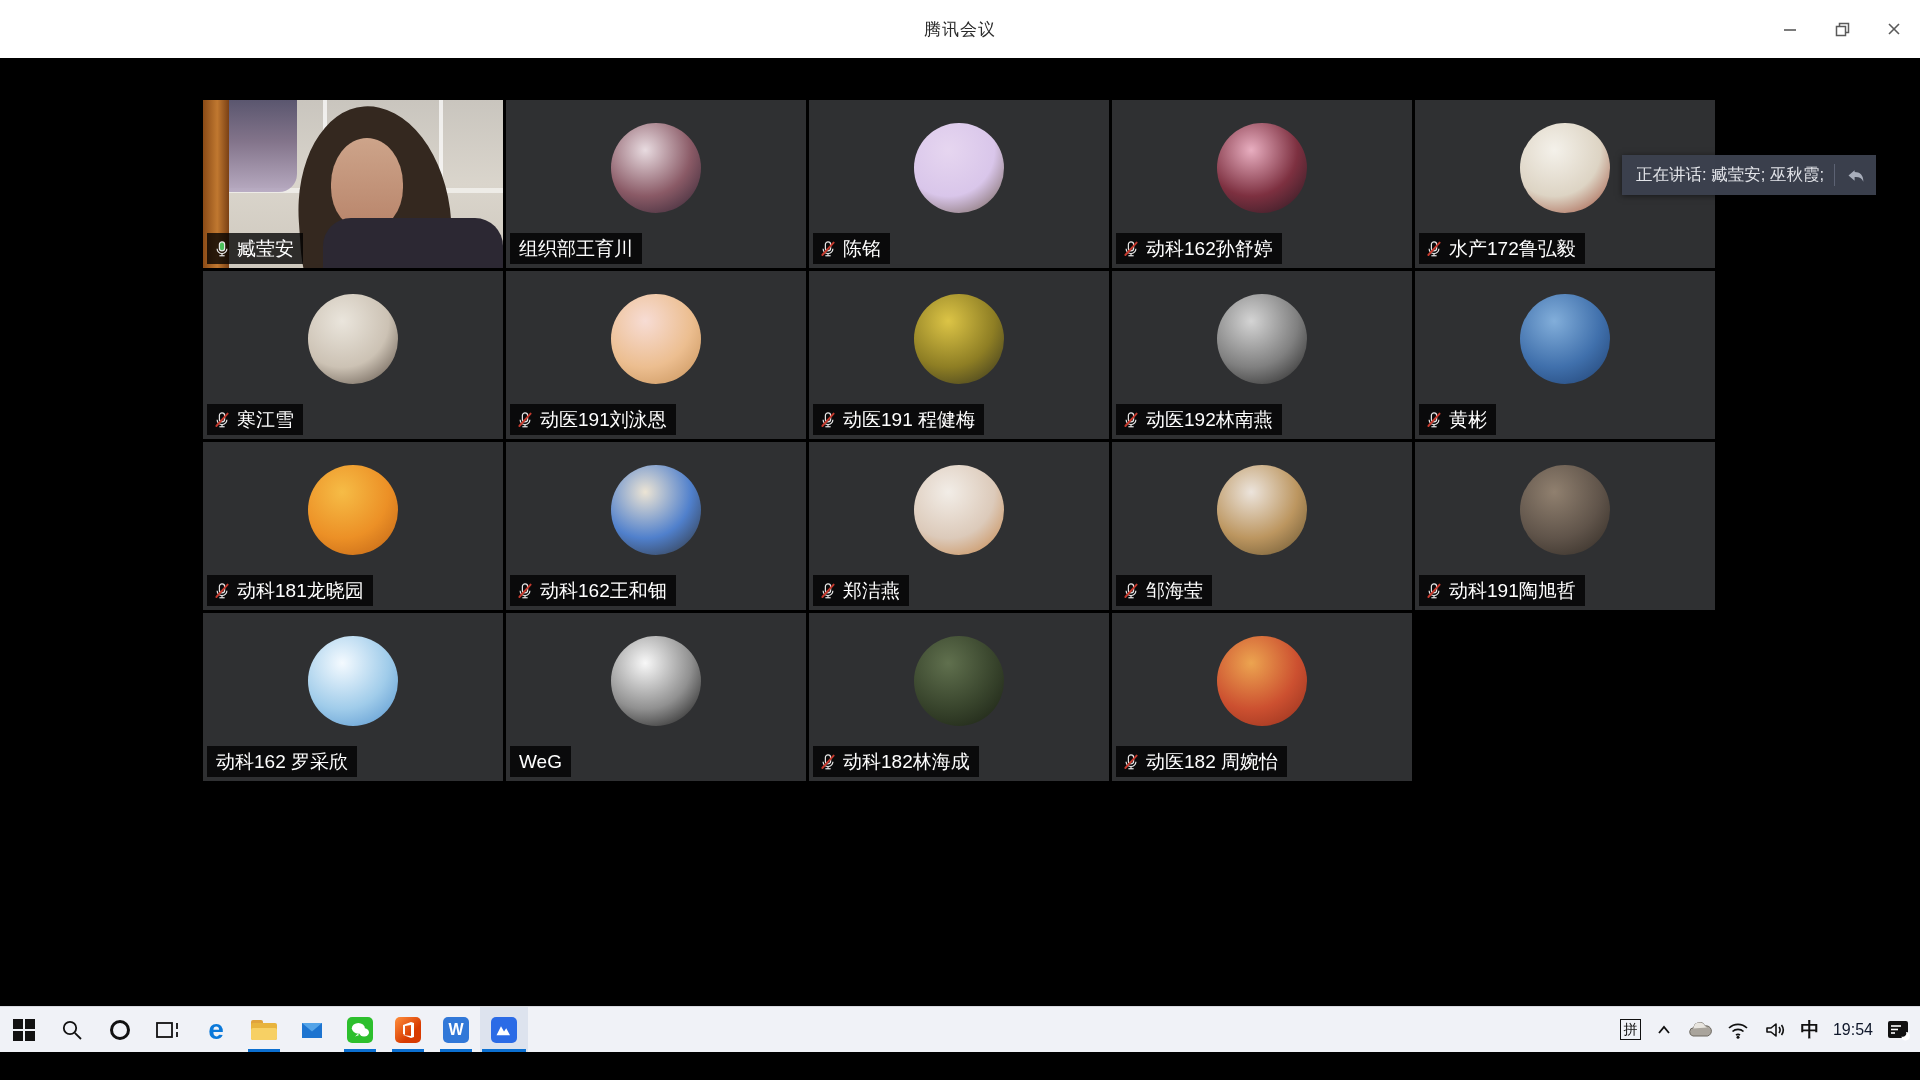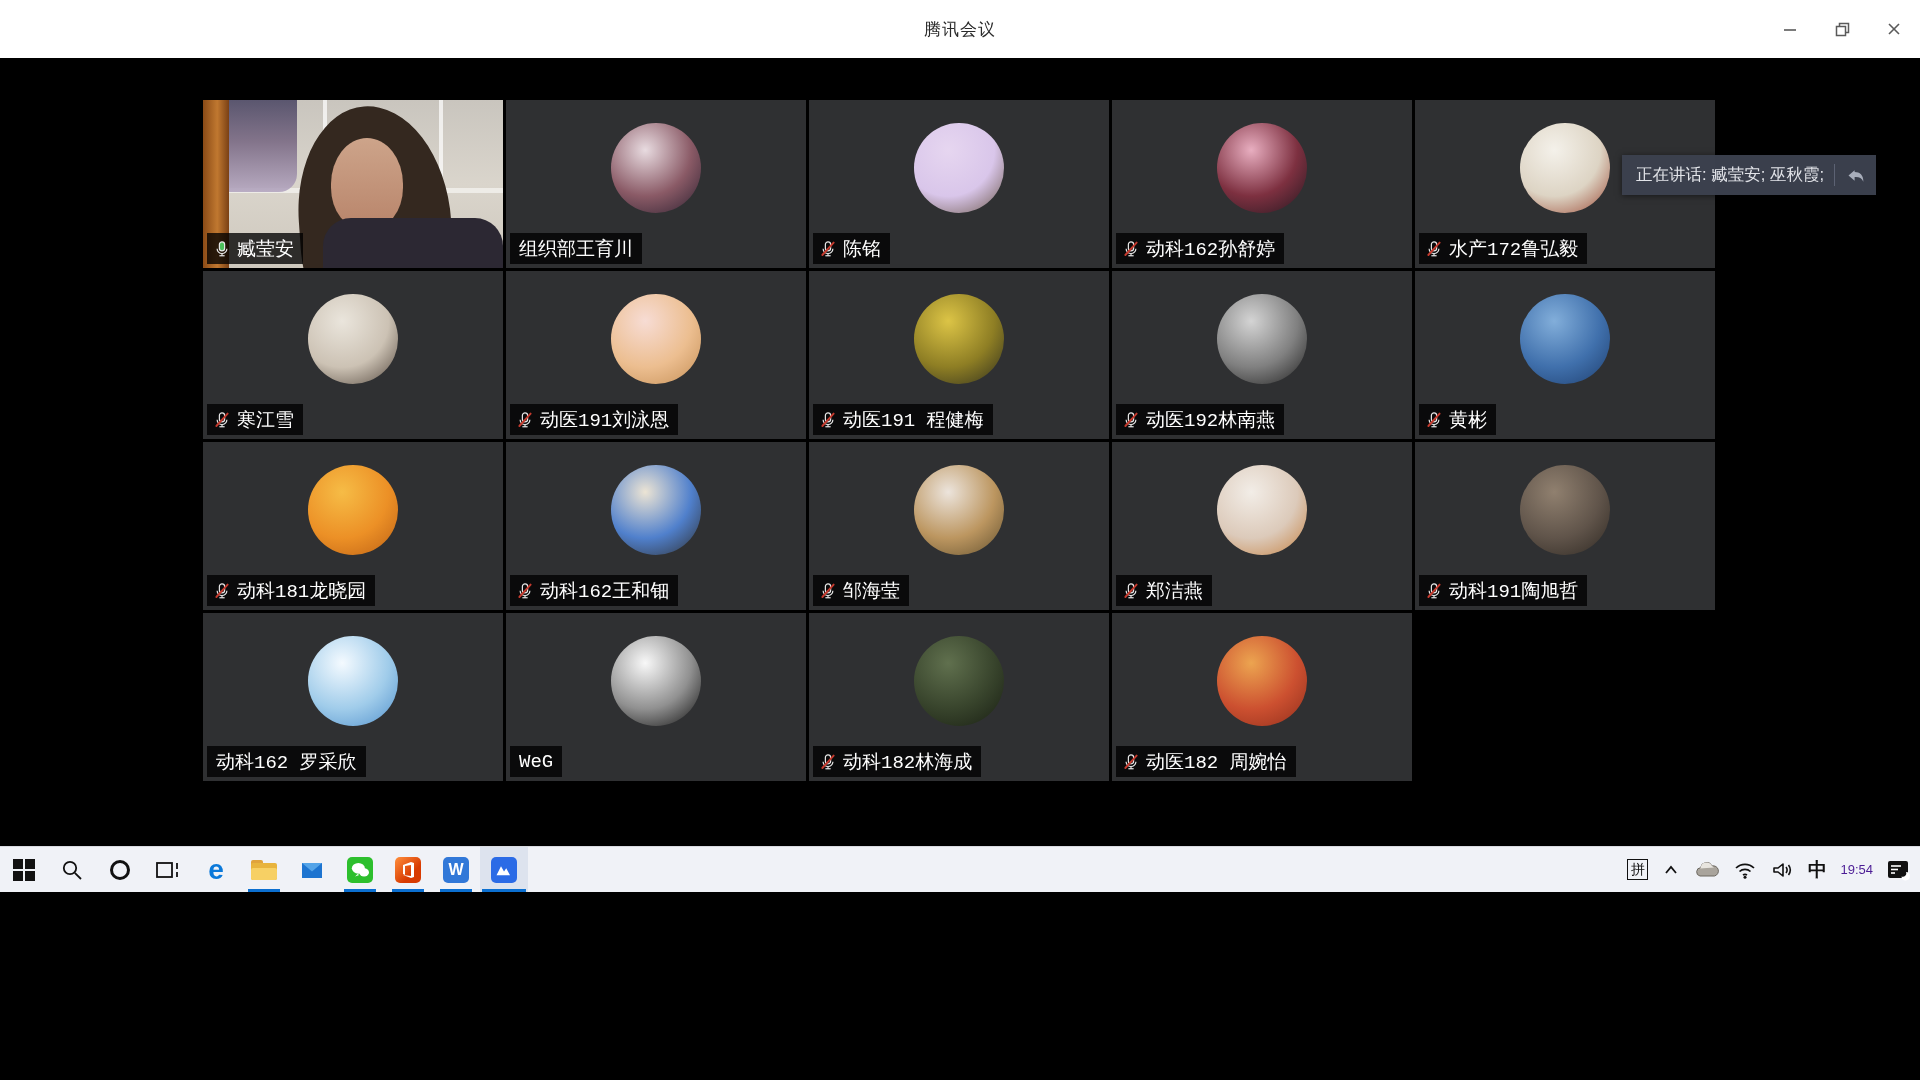--- a/index.html
+++ b/index.html
@@ -4,7 +4,7 @@
 <style>
   html,body{margin:0;padding:0;width:1920px;height:1080px;overflow:hidden;
     font-family:"Liberation Sans","DejaVu Sans",sans-serif;background:#000;}
-  .app{position:relative;width:1920px;height:892px;}
+  .app{position:relative;width:1920px;height:1052px;}
 
   
   .titlebar{position:absolute;top:0;left:0;width:1920px;height:58px;background:#ffffff;

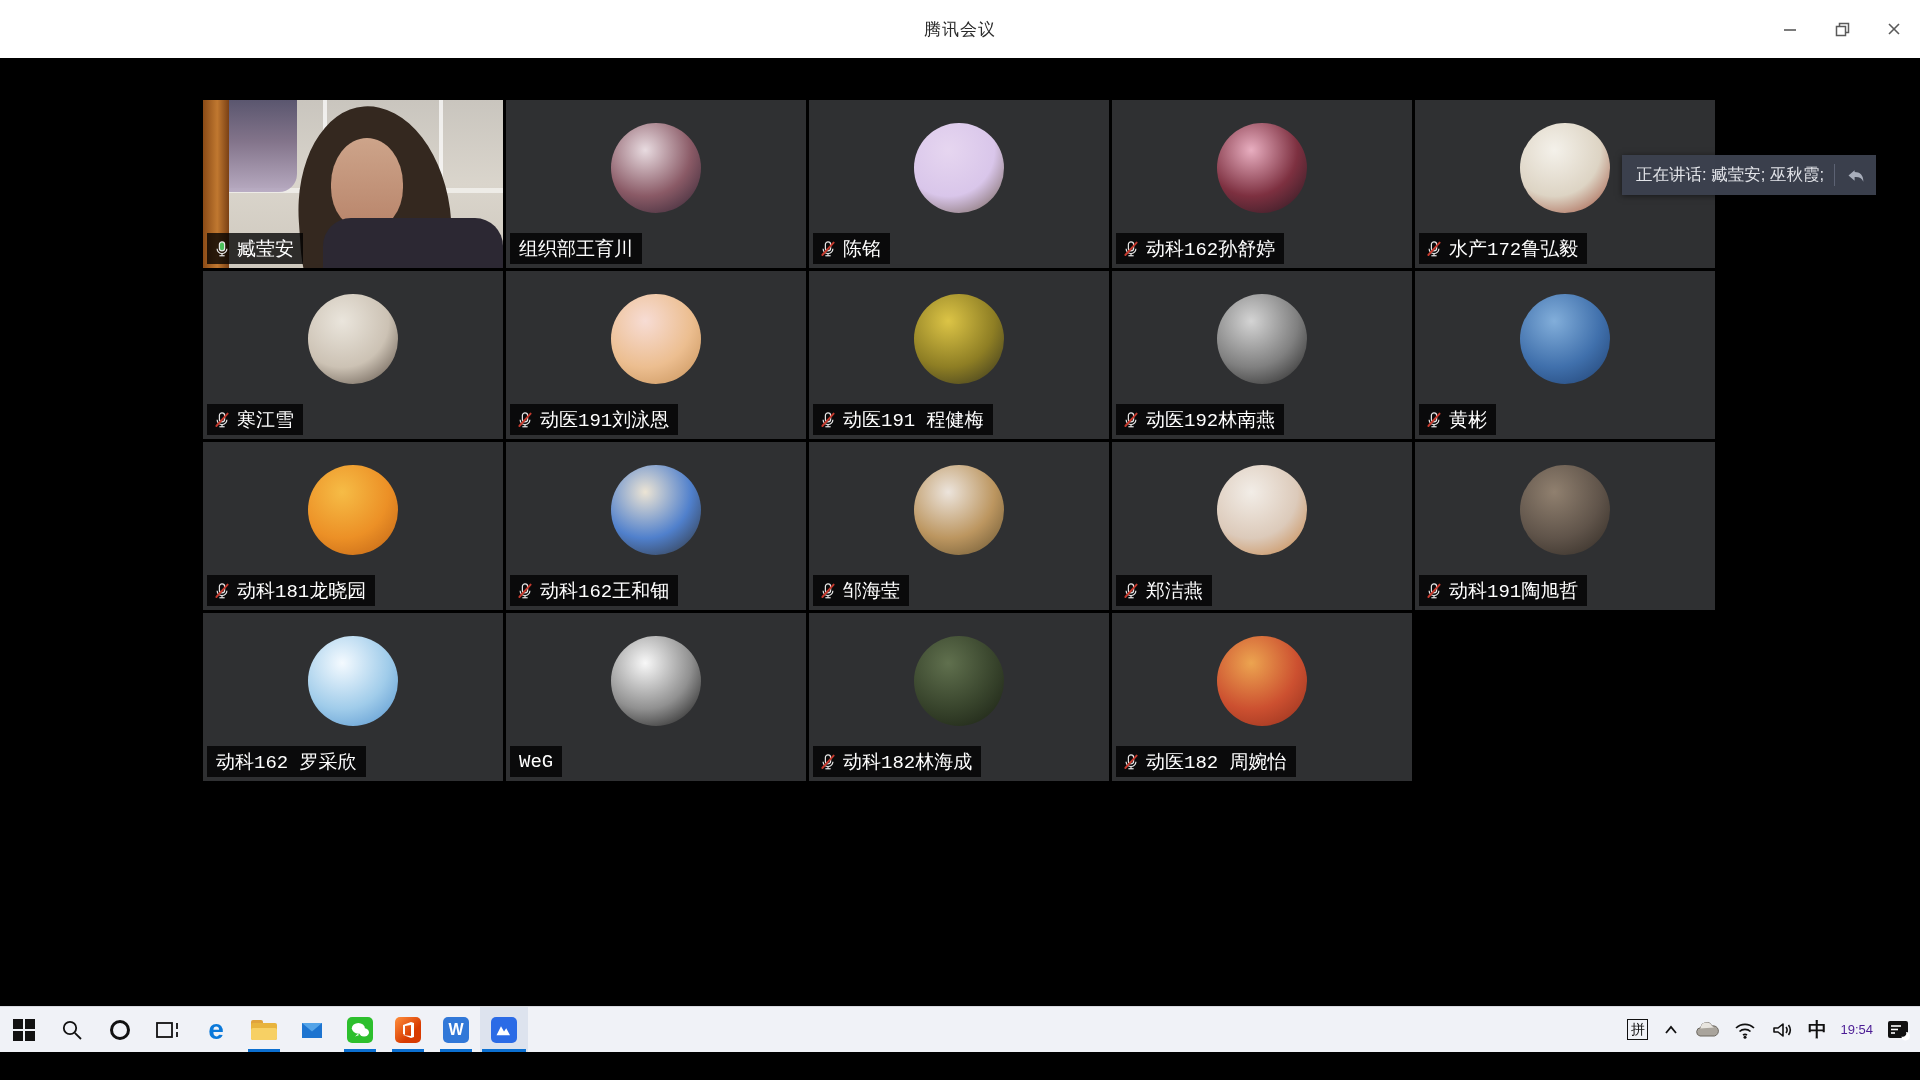--- a/index.html
+++ b/index.html
@@ -24,7 +24,7 @@
     border-radius:50%;}
   .labelwrap{position:absolute;left:4px;bottom:4px;display:flex;align-items:stretch;height:31px;max-width:96%;}
   .mbadge{width:31px;height:31px;background:#f08519;display:flex;align-items:center;justify-content:center;flex:0 0 31px;}
-  .labelbg{background:rgba(0,0,0,0.78);display:flex;align-items:center;gap:6px;padding:0 9px 0 6px;font-family:Liberation Mono, monospace;}
+  .labelbg{background:rgba(0,0,0,0.78);display:flex;align-items:center;gap:6px;padding:0 9px 0 6px;}
   .labelbg.noicon{padding-left:9px;}
   .pname{color:#fff;font-size:19px;white-space:nowrap;}
   .mic{flex:0 0 auto;}

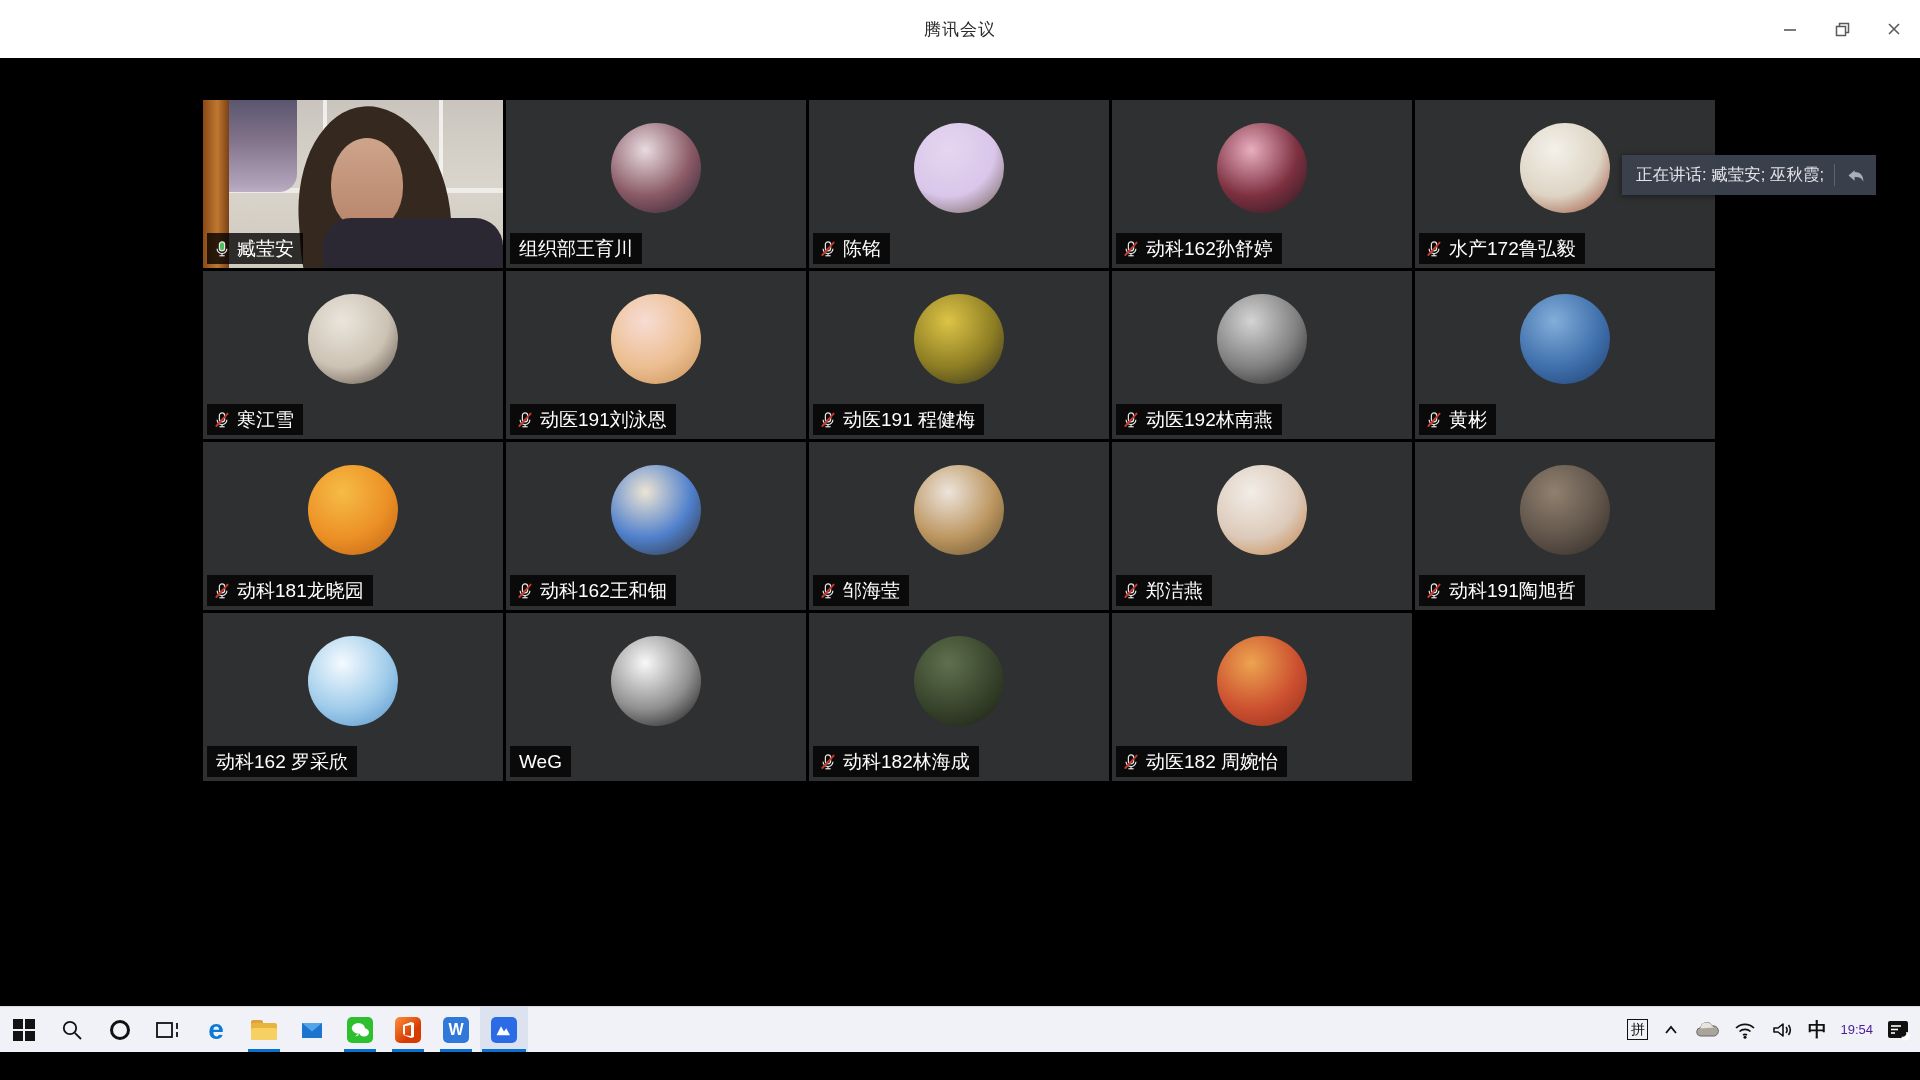--- a/index.html
+++ b/index.html
@@ -291,6 +291,21 @@
           </div>
         </div>
         <div class="tile">
+          <div class="avatar" style="background: radial-gradient(circle at 38% 30%, rgb(242, 237, 231) 0%, rgb(220, 202, 186) 55%, rgb(196, 128, 64) 100%);"></div>
+          <div class="labelwrap">
+            <span class="labelbg">
+              <svg class="mic" width="18" height="18" viewBox="0 0 24 24">
+                <rect x="8.5" y="2.5" width="7" height="12" rx="3.5" fill="none" stroke="#e8e8e8" stroke-width="1.6"></rect>
+                <path d="M5.5 11.5a6.5 6.5 0 0 0 13 0" fill="none" stroke="#e8e8e8" stroke-width="1.6"></path>
+                <line x1="12" y1="18" x2="12" y2="21" stroke="#e8e8e8" stroke-width="1.6"></line>
+                <line x1="8.5" y1="21" x2="15.5" y2="21" stroke="#e8e8e8" stroke-width="1.6"></line>
+                <line x1="4.5" y1="20" x2="19.5" y2="3.5" stroke="#c43a2e" stroke-width="2.6" stroke-linecap="round"></line>
+              </svg>
+              <span class="pname">郑洁燕</span>
+            </span>
+          </div>
+        </div>
+        <div class="tile">
           <div class="avatar" style="background: radial-gradient(circle at 38% 30%, rgb(236, 228, 220) 0%, rgb(188, 150, 96) 55%, rgb(98, 80, 46) 100%);"></div>
           <div class="labelwrap">
             <span class="labelbg">
@@ -302,21 +317,6 @@
                 <line x1="4.5" y1="20" x2="19.5" y2="3.5" stroke="#c43a2e" stroke-width="2.6" stroke-linecap="round"></line>
               </svg>
               <span class="pname">邹海莹</span>
-            </span>
-          </div>
-        </div>
-        <div class="tile">
-          <div class="avatar" style="background: radial-gradient(circle at 38% 30%, rgb(242, 237, 231) 0%, rgb(220, 202, 186) 55%, rgb(196, 128, 64) 100%);"></div>
-          <div class="labelwrap">
-            <span class="labelbg">
-              <svg class="mic" width="18" height="18" viewBox="0 0 24 24">
-                <rect x="8.5" y="2.5" width="7" height="12" rx="3.5" fill="none" stroke="#e8e8e8" stroke-width="1.6"></rect>
-                <path d="M5.5 11.5a6.5 6.5 0 0 0 13 0" fill="none" stroke="#e8e8e8" stroke-width="1.6"></path>
-                <line x1="12" y1="18" x2="12" y2="21" stroke="#e8e8e8" stroke-width="1.6"></line>
-                <line x1="8.5" y1="21" x2="15.5" y2="21" stroke="#e8e8e8" stroke-width="1.6"></line>
-                <line x1="4.5" y1="20" x2="19.5" y2="3.5" stroke="#c43a2e" stroke-width="2.6" stroke-linecap="round"></line>
-              </svg>
-              <span class="pname">郑洁燕</span>
             </span>
           </div>
         </div>

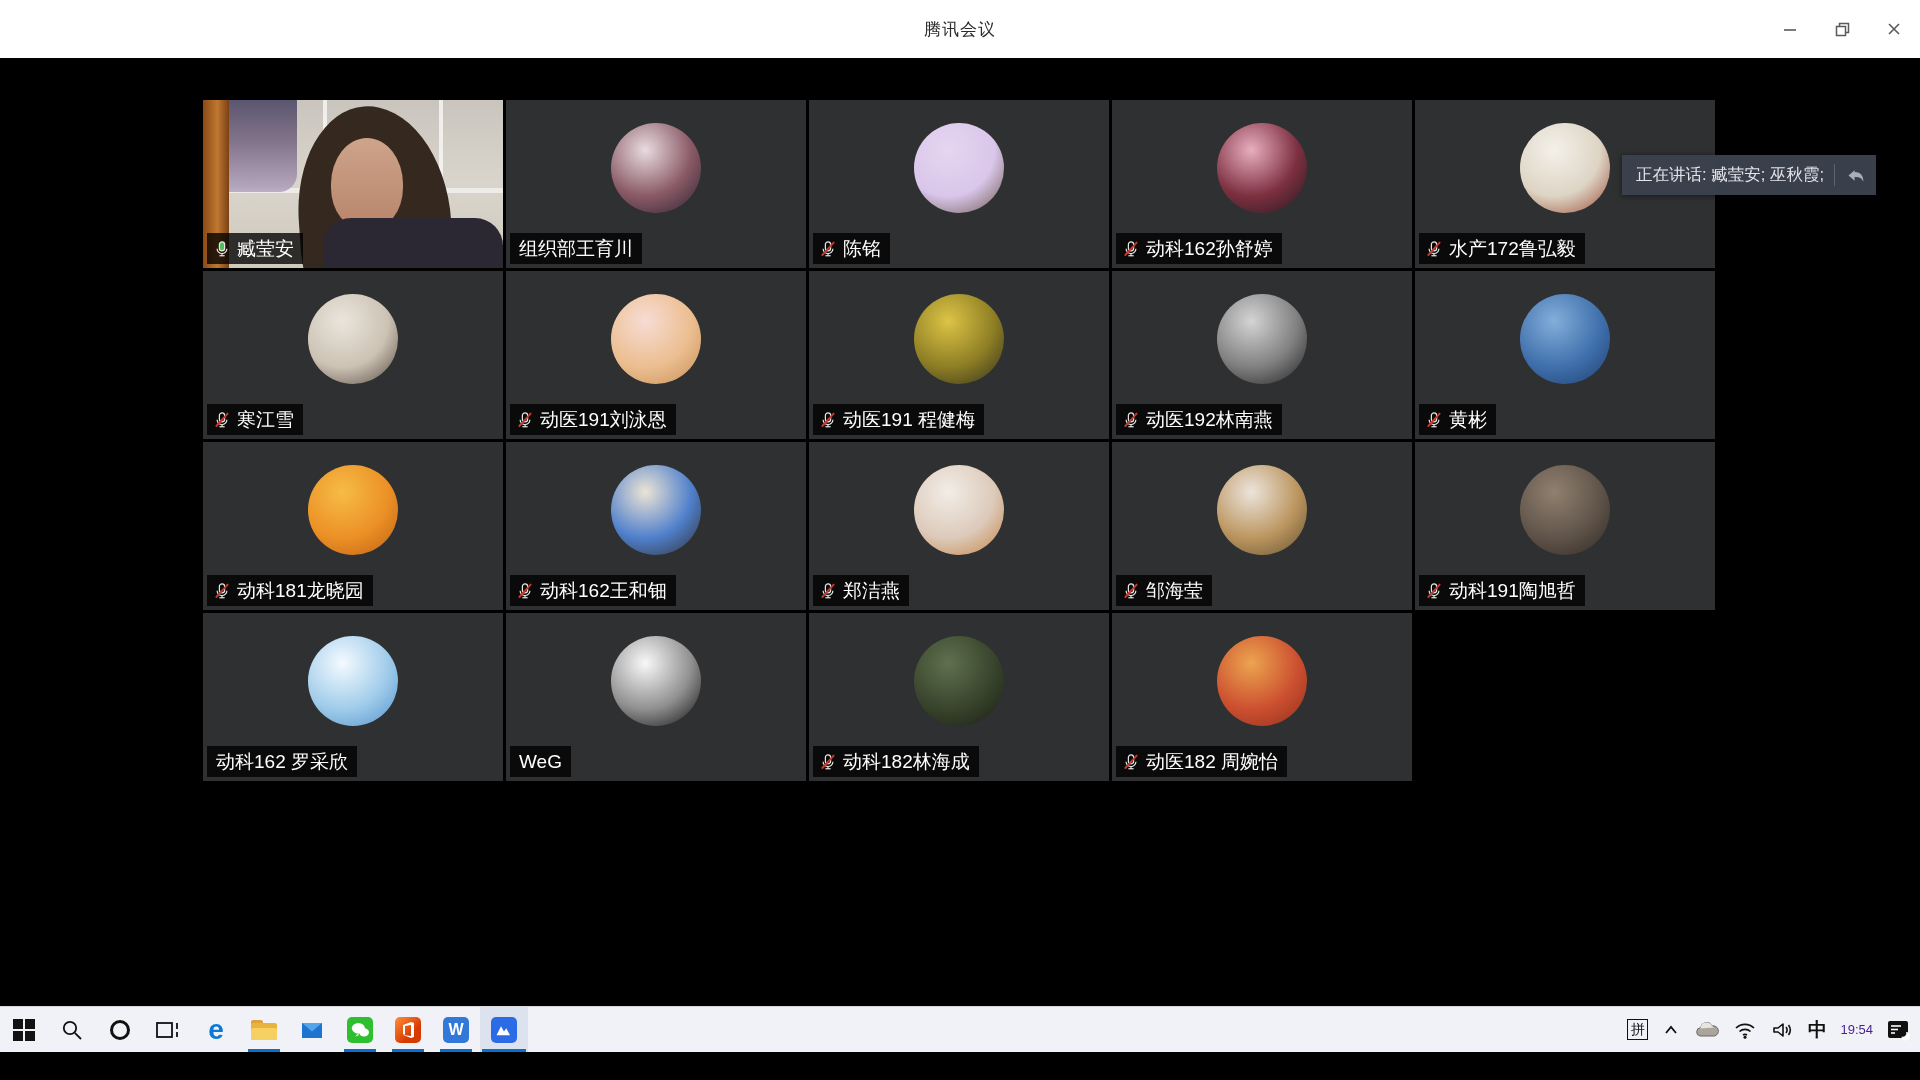--- a/index.html
+++ b/index.html
@@ -68,7 +68,7 @@
   .ime-pin{border:1.6px solid #111;width:21px;height:21px;display:flex;align-items:center;justify-content:center;
     font-size:14px;color:#111;box-sizing:border-box;}
   .ime-lang{font-size:19px;font-weight:700;color:#111;}
-  .clock{font-size:13px;color:#4c1d95;}
+  .clock{font-size:16px;color:#0f172a;}
   .winlogo{display:grid;grid-template-columns:10px 10px;grid-template-rows:10px 10px;gap:2px;}
   .winlogo div{background:#121212;}
   .folder{position:relative;width:26px;height:20px;}

